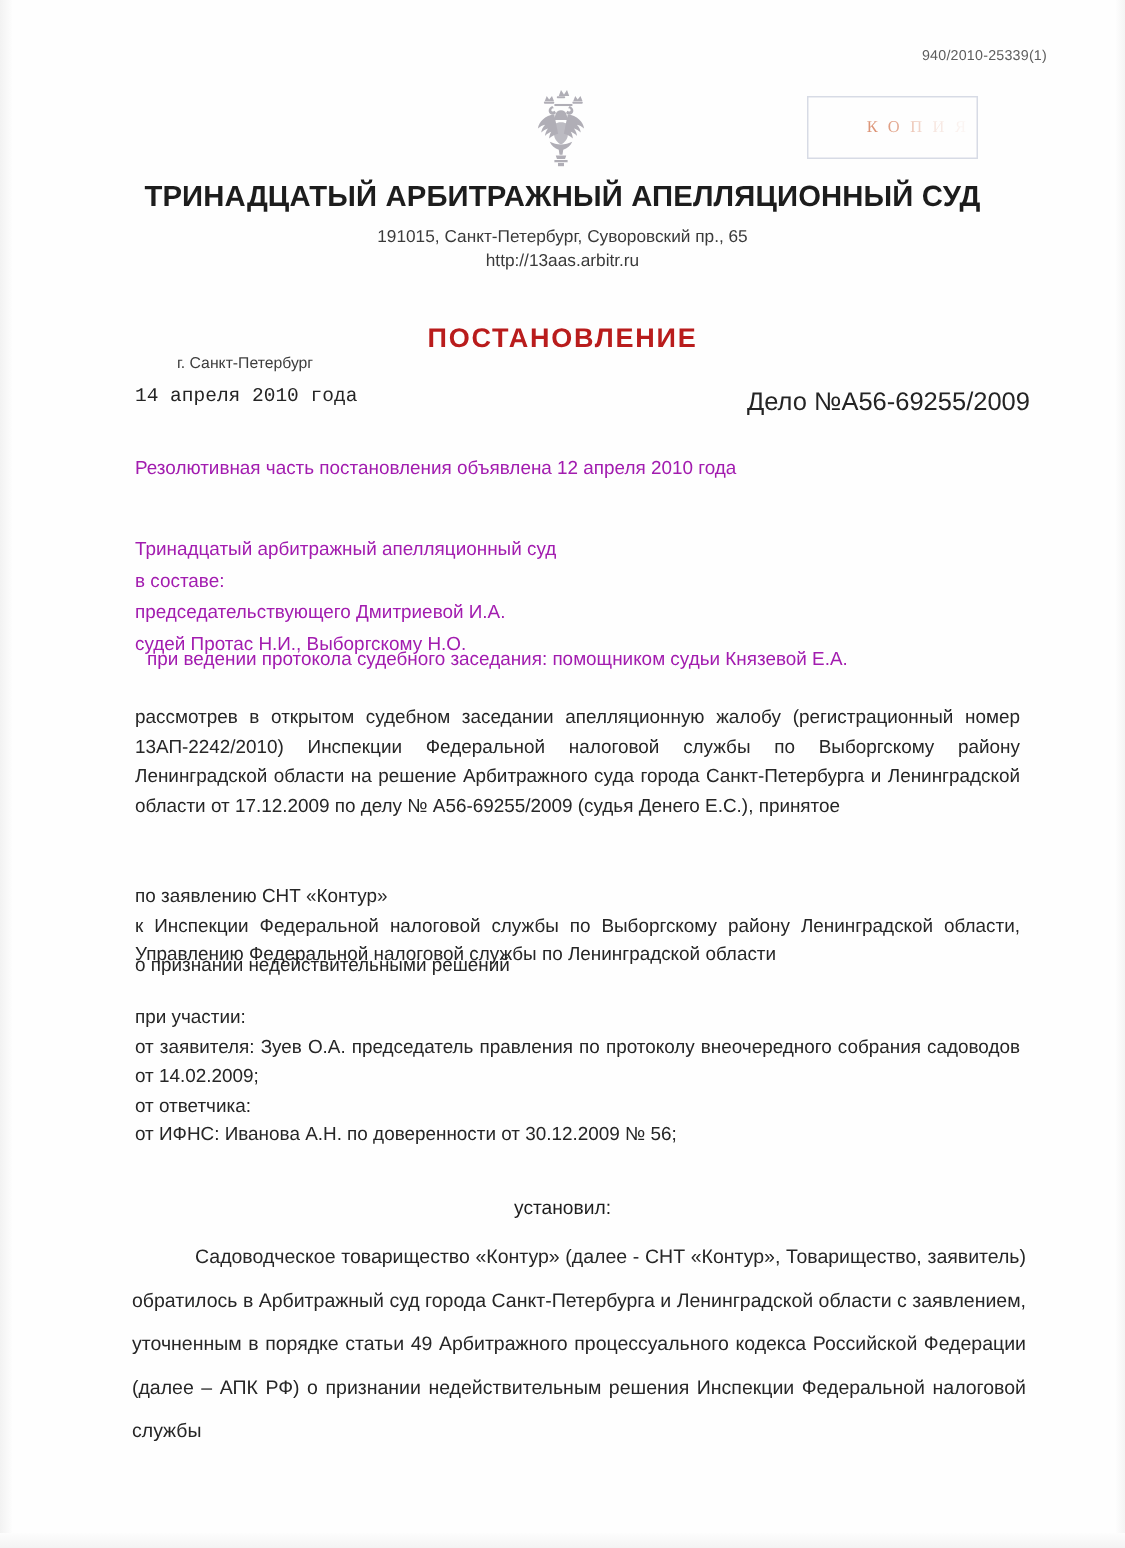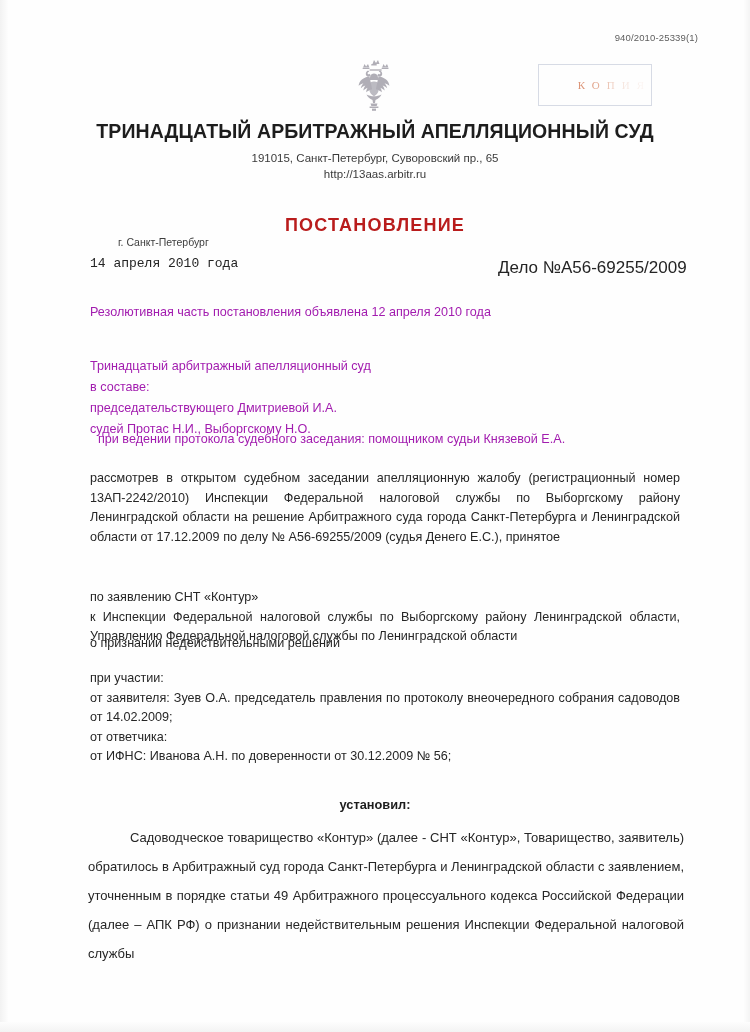--- a/index.html
+++ b/index.html
@@ -181,7 +181,7 @@
     width: 750px;
     text-align: center;
     font-size: 12.8px;
-    font-weight: bold;
+    font-weight: normal;
     color: #1d1d1d;
   }
 

